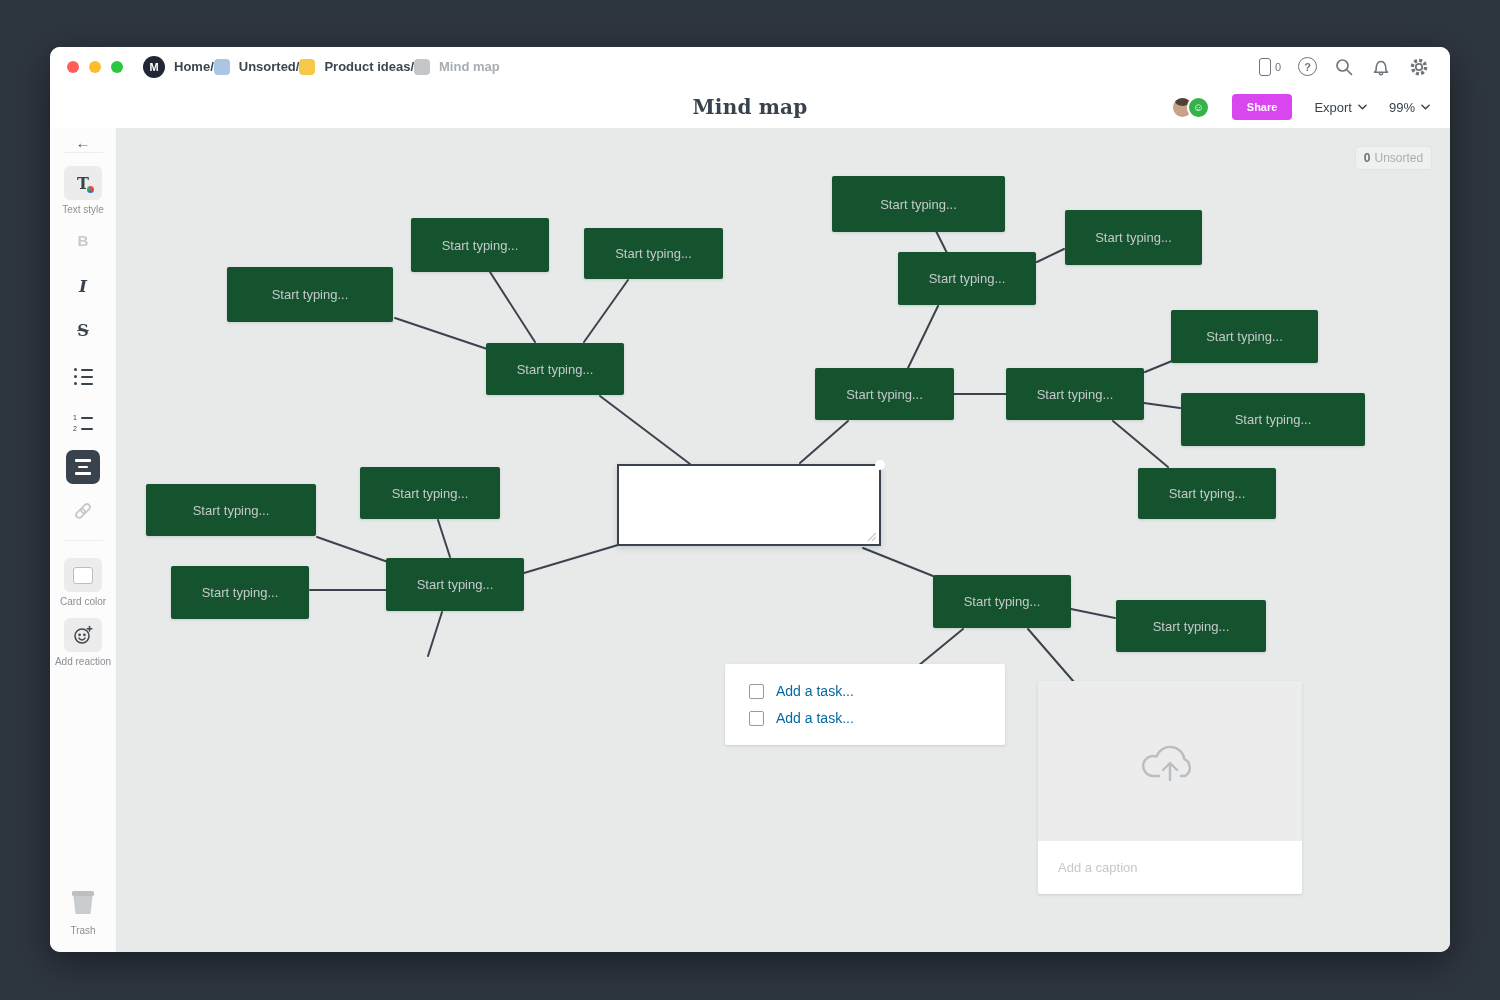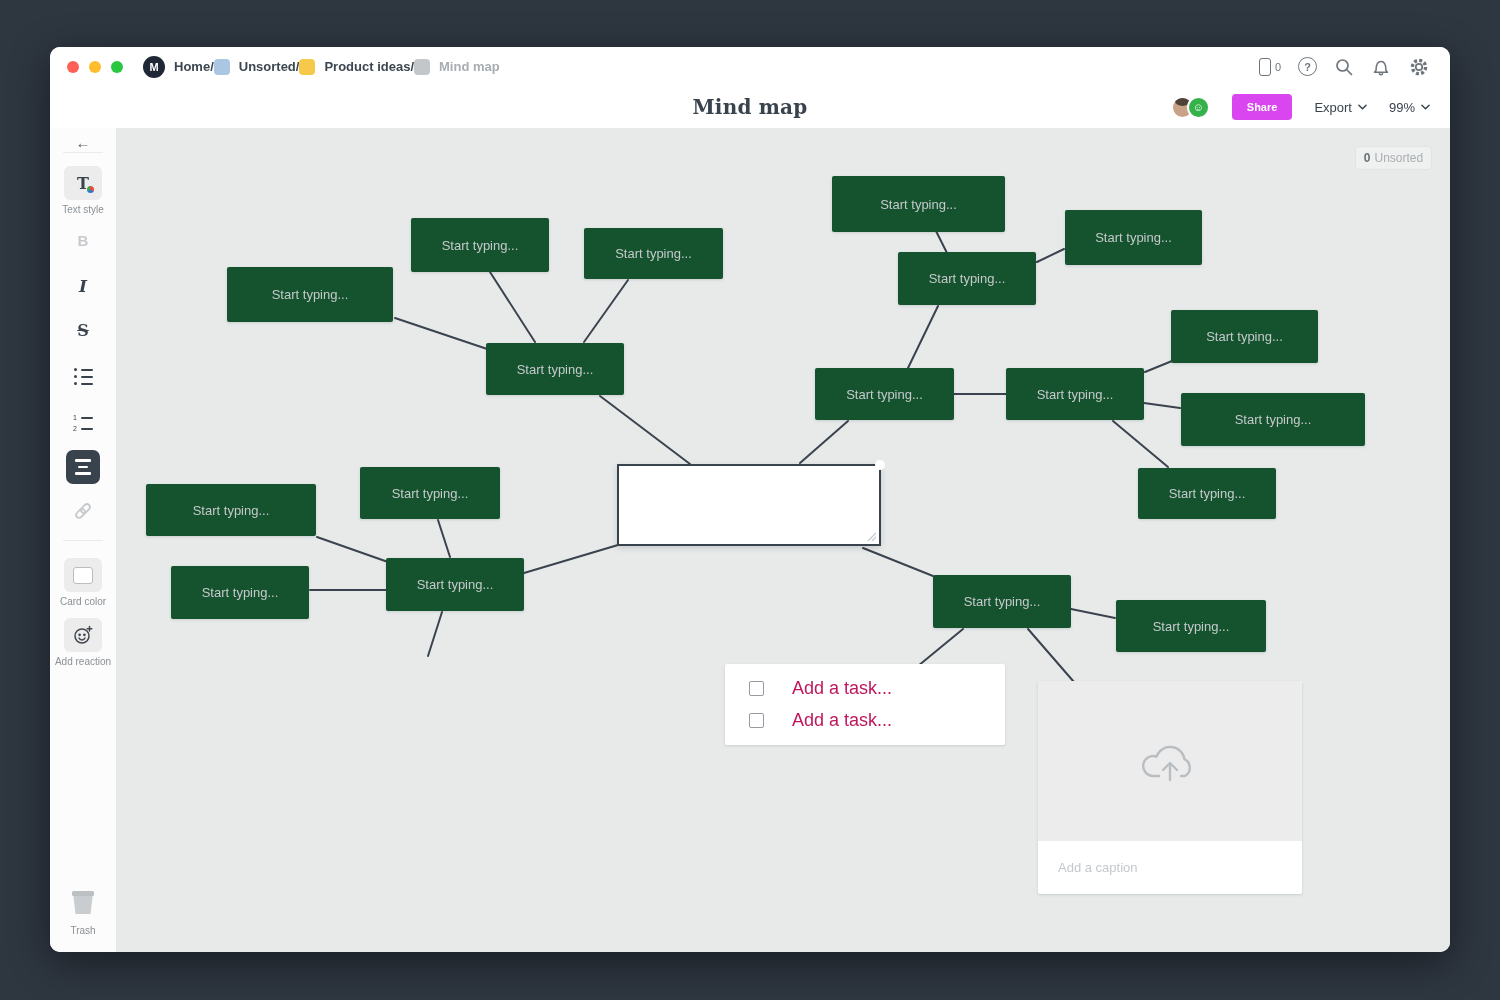--- a/index.html
+++ b/index.html
@@ -99,7 +99,7 @@
   .task-card { position:absolute; left:608px; top:536px; width:280px; height:81px; background:#fff;
                border-radius:2px; box-shadow:0 1px 3px rgba(45,55,65,.16);
                display:flex; flex-direction:column; justify-content:center; gap:11px; padding-left:24px; }
-  .task-row { display:flex; align-items:center; gap:28px; font-size:18px; color:#be185d; }
+  .task-row { display:flex; align-items:center; gap:12px; font-size:14px; color:#0369a1; }
   .checkbox { width:15px; height:15px; border:1.5px solid #959ba0; border-radius:2px; background:#fff; cursor:pointer; flex:none; }
 
   .image-card { position:absolute; left:921px; top:553px; width:264px; height:213px; background:#fff;

